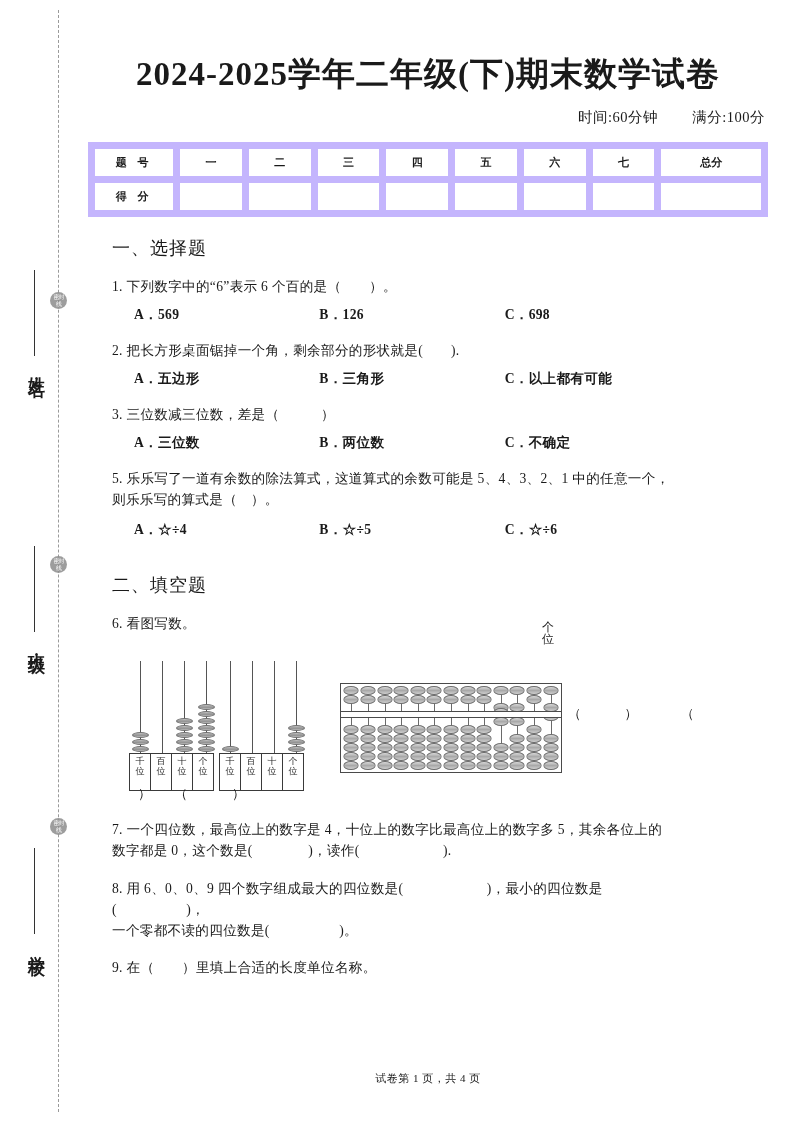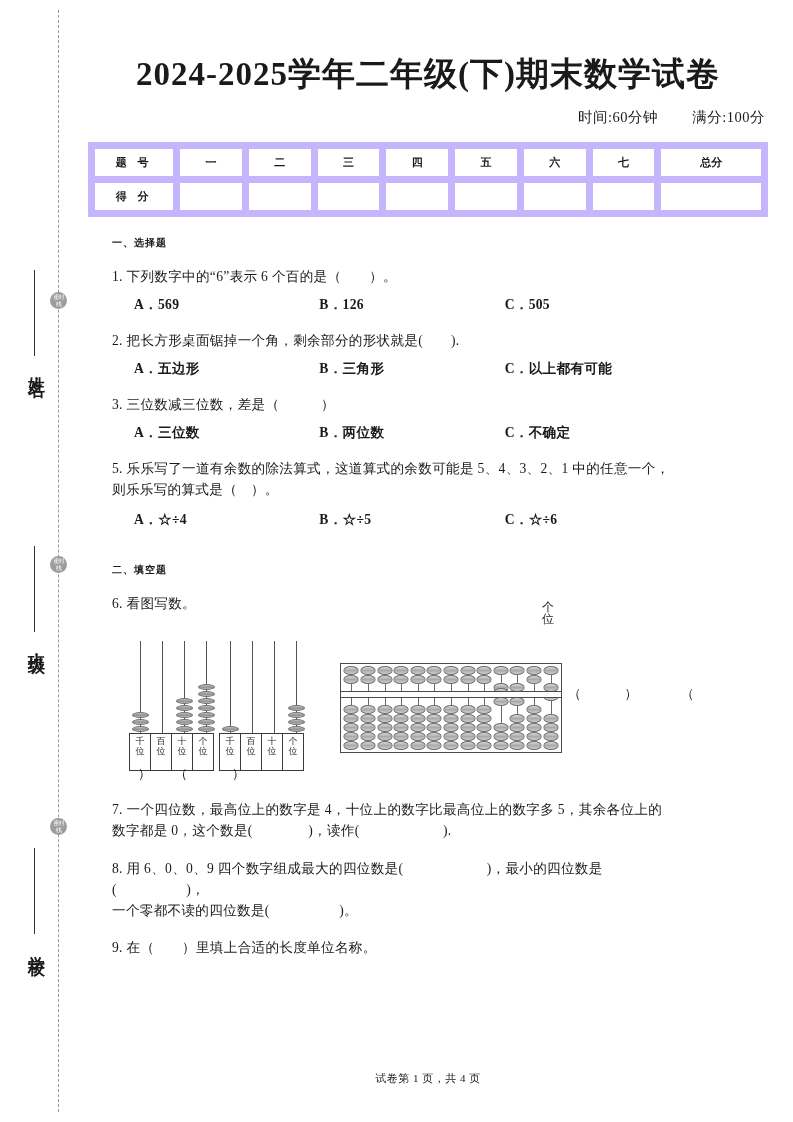--- a/index.html
+++ b/index.html
@@ -118,8 +118,8 @@
     width: 578px;
   }
   .sec-head {
-    font-size: 10px;
-    font-weight: bold;
+    font-size: 18px;
+    font-weight: normal;
     margin: 0 0 13px 0;
     letter-spacing: 1px;
   }

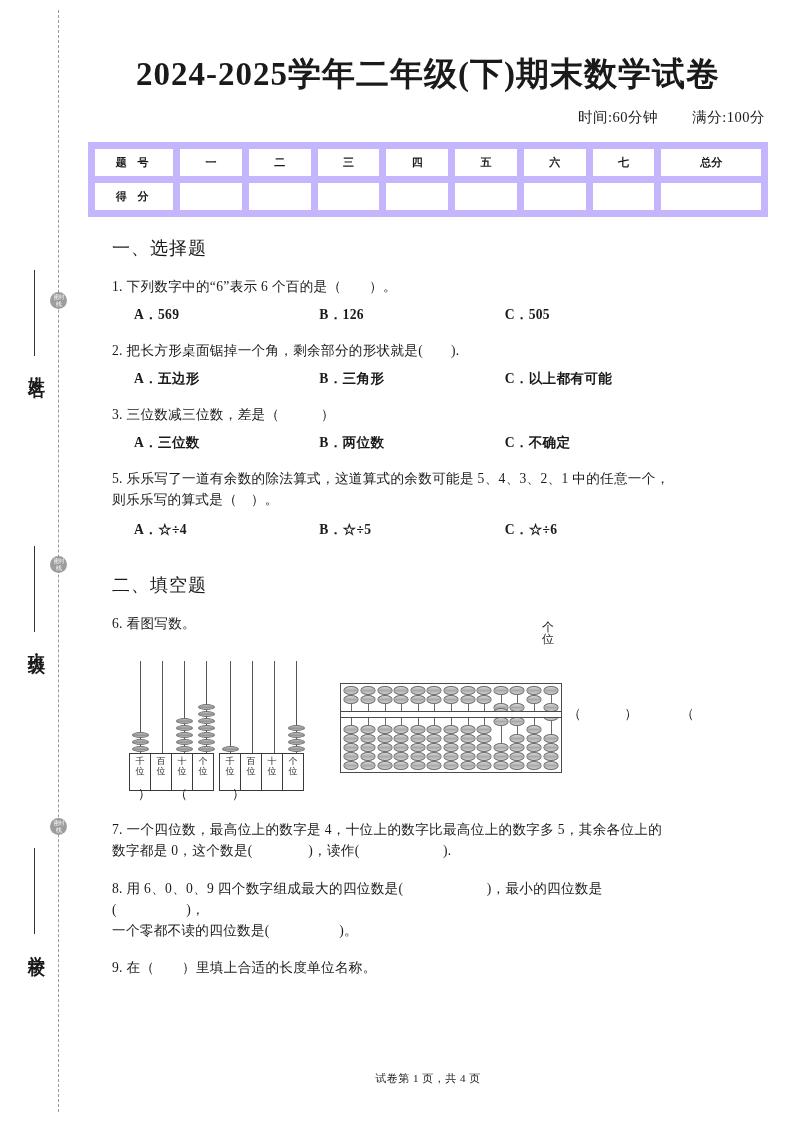--- a/index.html
+++ b/index.html
@@ -345,7 +345,7 @@
   <div class="opts">
     <span class="opt">A．569</span>
     <span class="opt">B．126</span>
-    <span class="opt">C．505</span>
+    <span class="opt">C．698</span>
   </div>
 
   <div class="q tight">

